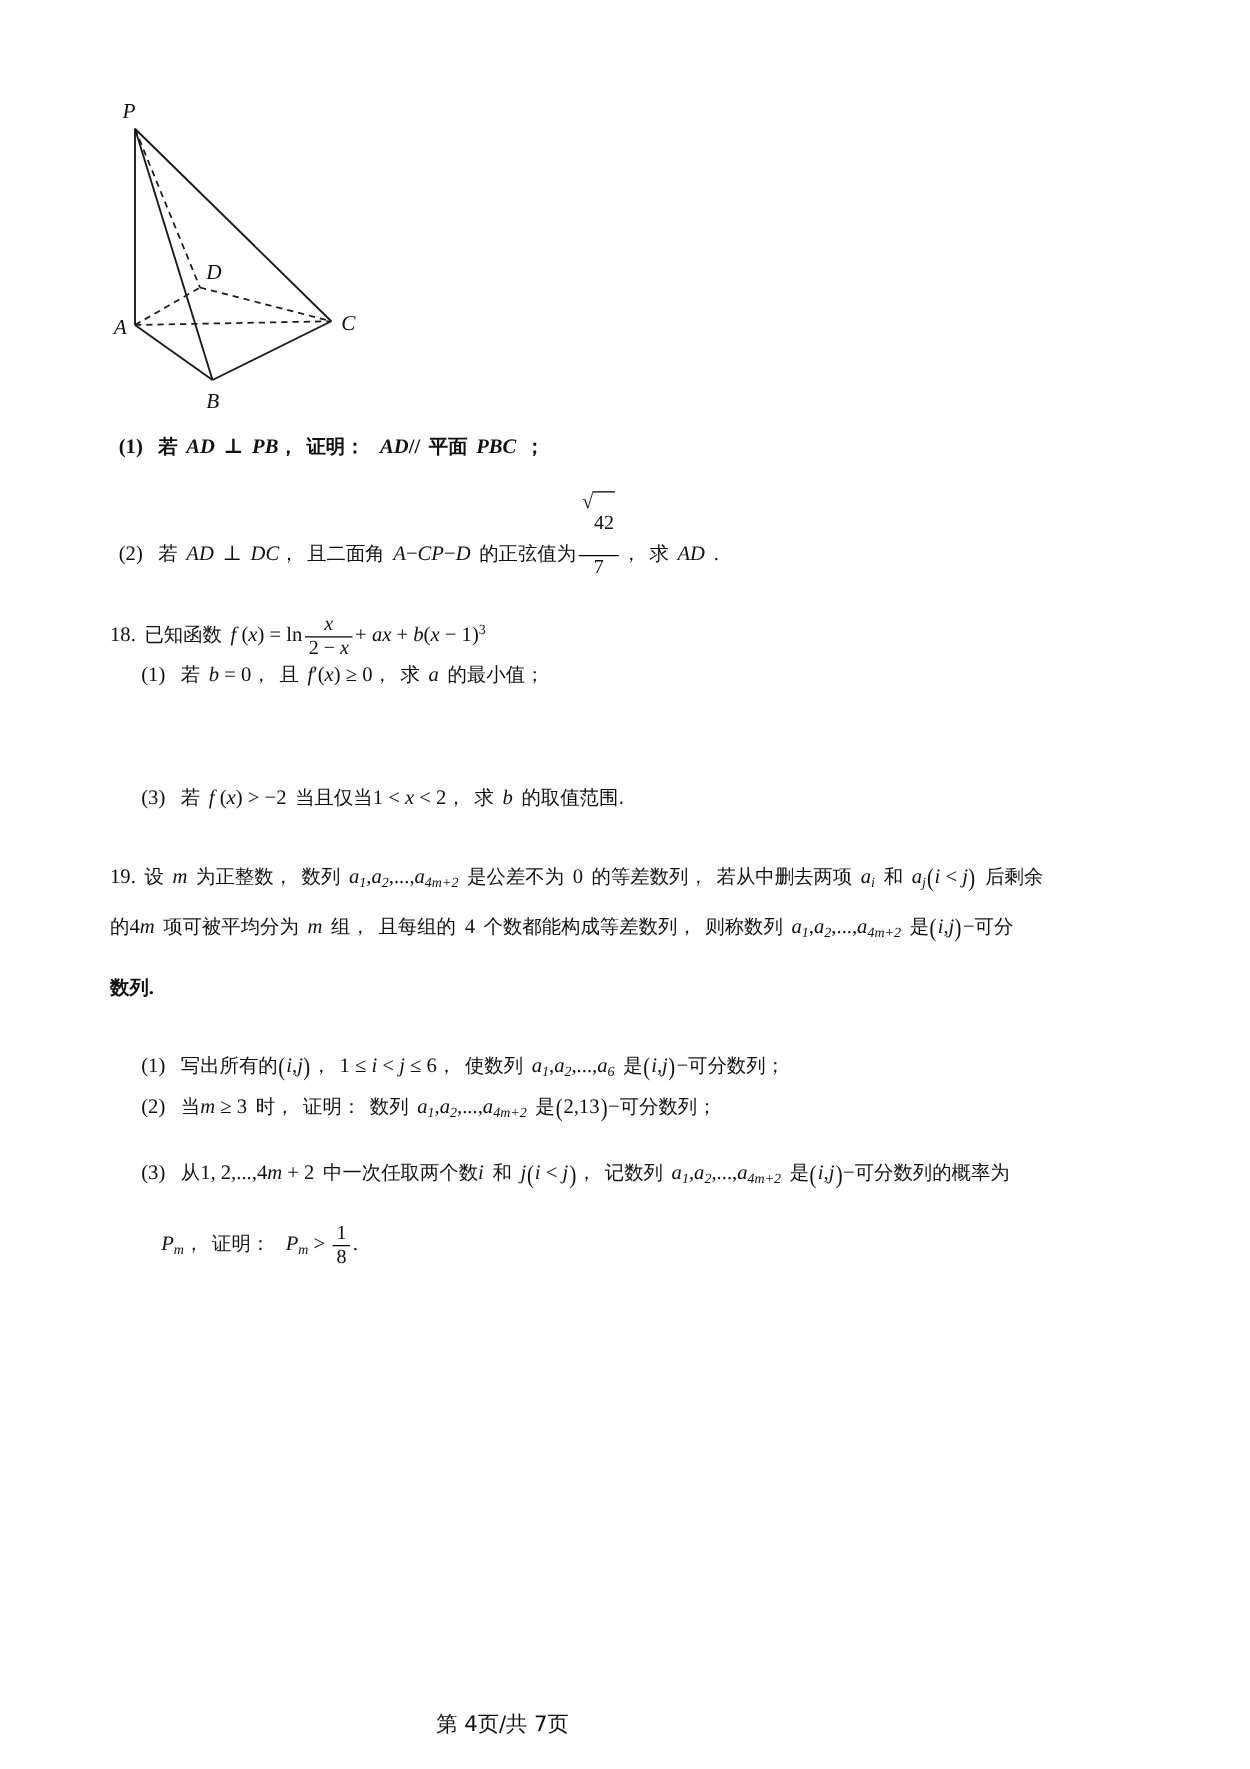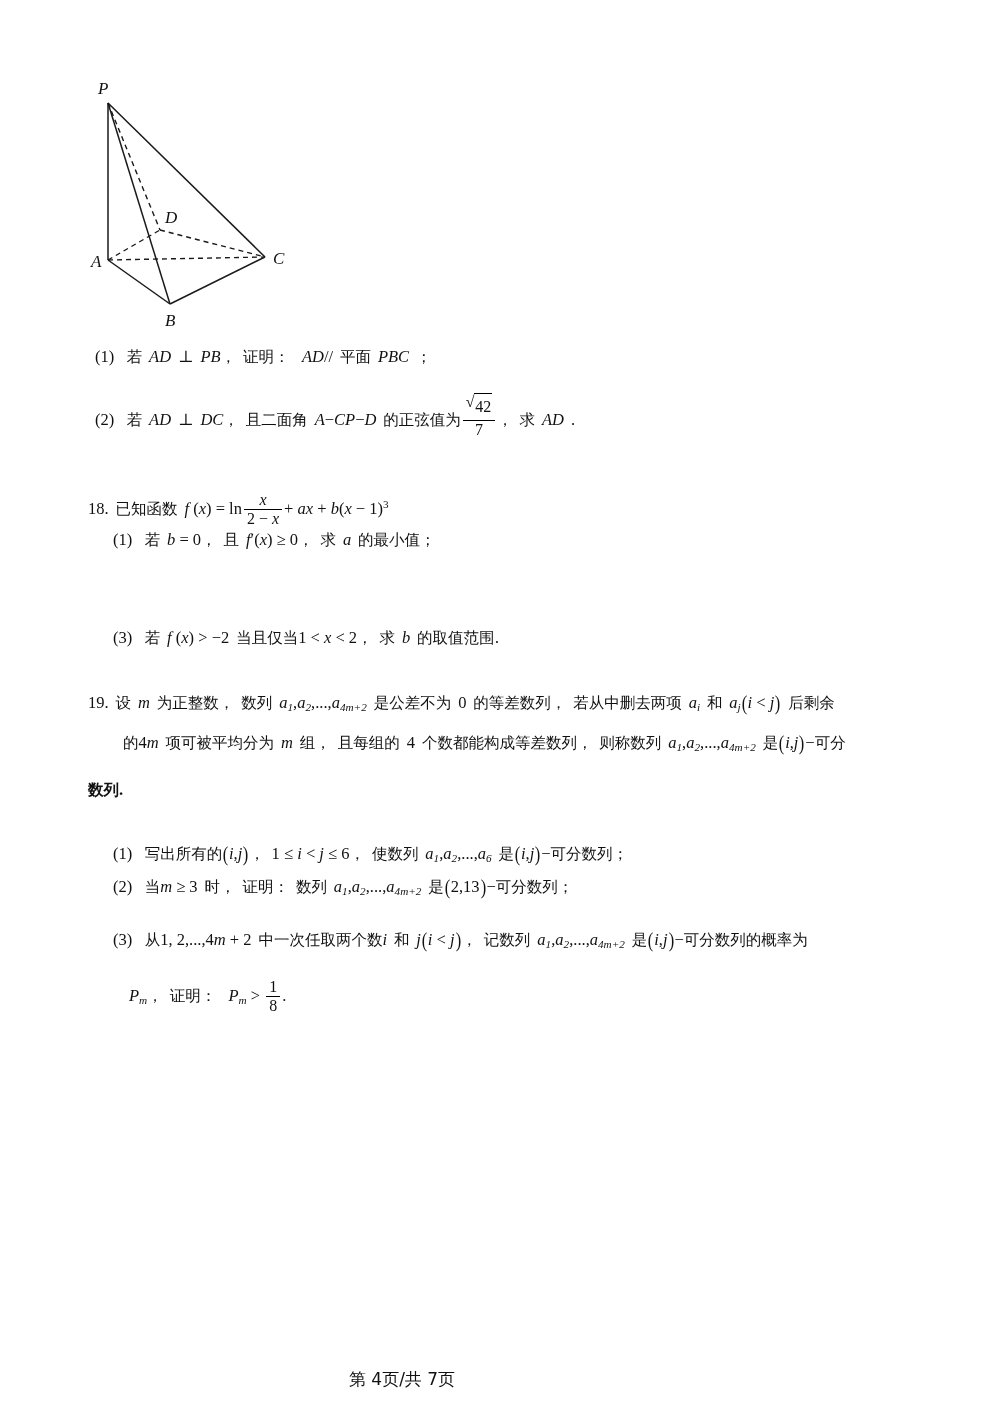--- a/index.html
+++ b/index.html
@@ -163,7 +163,7 @@
     </svg>
   </div>
 
-  <div class="block" style="left:95px; top:345px;">
+  <div class="block" style="left:95px; top:345px;font-weight:bold;">
     <span class="num-label">(1)</span><span class="spc-lg"></span><span class="han">若</span><span class="spc"></span><span class="mi">AD</span><span class="spc"></span><span class="mo">⊥</span><span class="spc"></span><span class="mi">PB</span><span class="han">，</span><span class="spc"></span><span class="han">证明：</span><span class="spc-lg"></span><span class="mi">AD</span><span class="mo">//</span><span class="spc"></span><span class="han">平面</span><span class="spc"></span><span class="mi">PBC</span><span class="spc"></span><span class="han">；</span>
   </div>
 

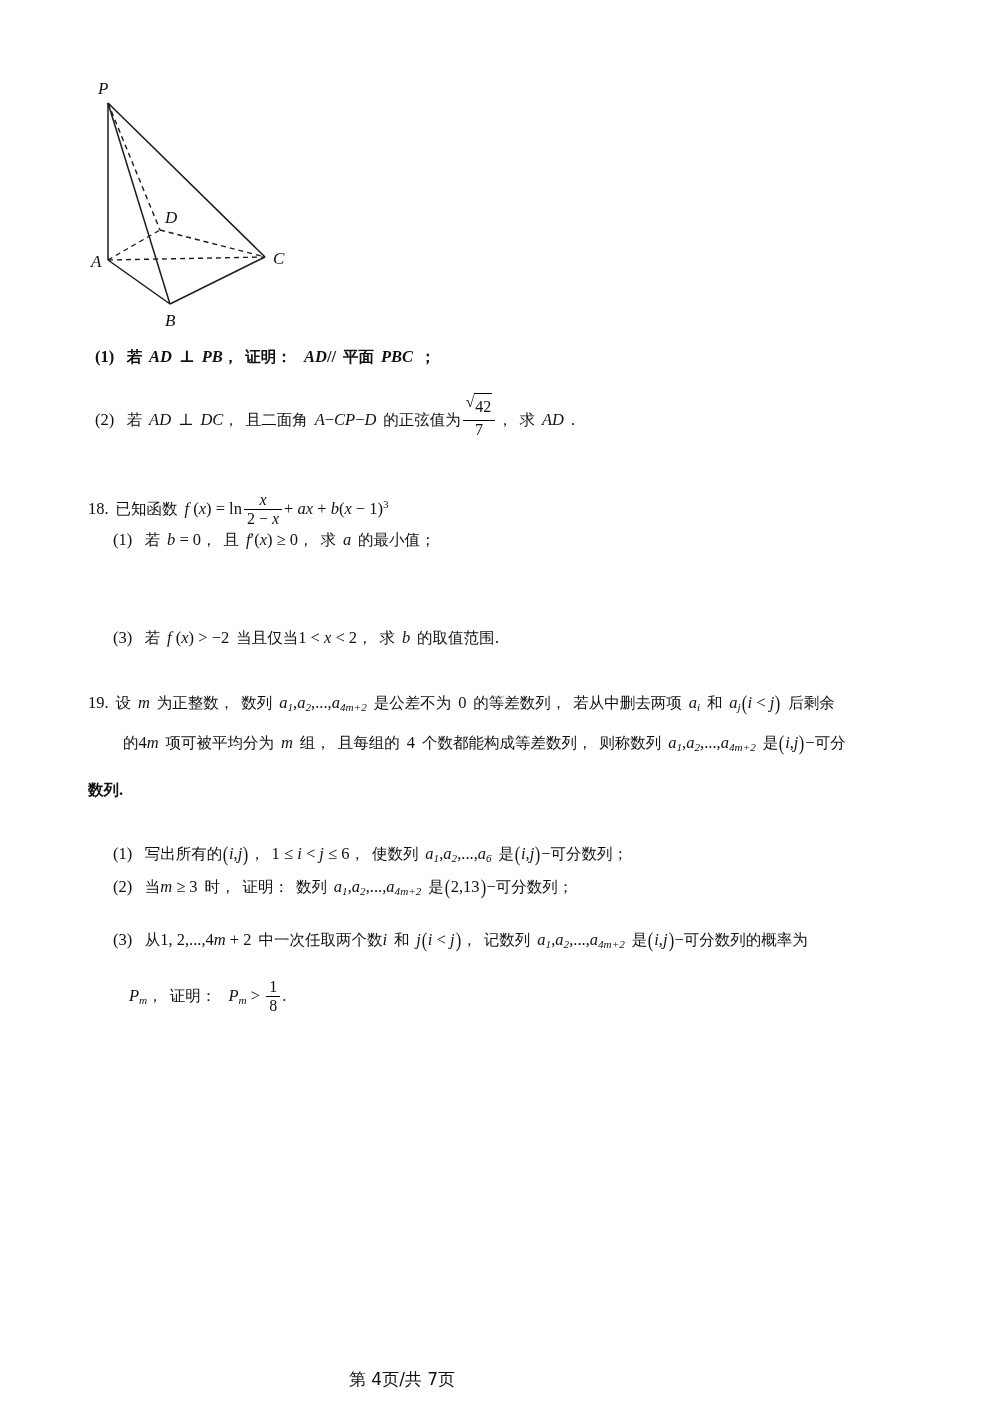--- a/index.html
+++ b/index.html
@@ -104,7 +104,7 @@
   .sqrt > .rad {
     display: inline-block;
     border-top: 1.1px solid #000;
-    padding: 4px 1px;
+    padding: 16px 1px;
   }
   
   .bigparen {

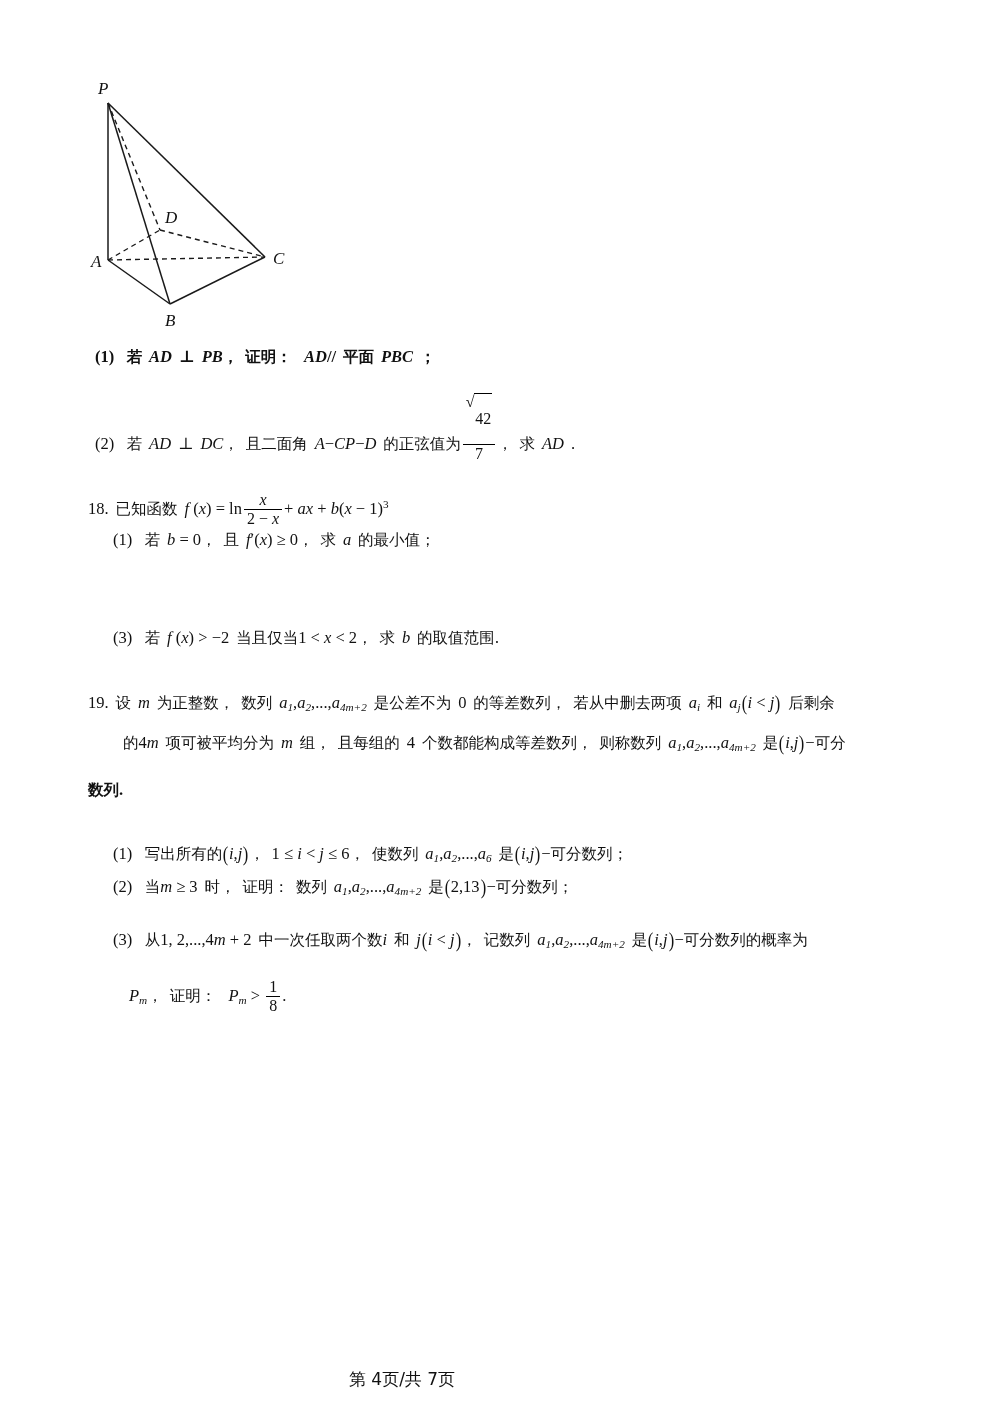--- a/index.html
+++ b/index.html
@@ -188,7 +188,7 @@
     <span class="num-label">19.</span><span class="spc"></span><span class="han">设</span><span class="spc"></span><span class="mi">m</span><span class="spc"></span><span class="han">为正整数，</span><span class="spc"></span><span class="han">数列</span><span class="spc"></span><span class="mi">a</span><span class="sub">1</span><span class="mo">,</span><span class="mi">a</span><span class="sub">2</span><span class="mo">,...,</span><span class="mi">a</span><span class="sub">4m+2</span><span class="spc"></span><span class="han">是公差不为</span><span class="spc"></span><span class="mn">0</span><span class="spc"></span><span class="han">的等差数列，</span><span class="spc"></span><span class="han">若从中删去两项</span><span class="spc"></span><span class="mi">a</span><span class="sub">i</span><span class="spc"></span><span class="han">和</span><span class="spc"></span><span class="mi">a</span><span class="sub">j</span><span class="pgroup"><span class="bigparen">(</span><span class="mi">i</span> <span class="mo">&lt;</span> <span class="mi">j</span><span class="bigparen">)</span></span><span class="spc"></span><span class="han">后剩余</span>
   </div>
 
-  <div class="block" style="left:88px; top:728px;margin-left:35px;">
+  <div class="block" style="left:88px; top:728px;">
     <span class="han">的</span><span class="mn">4</span><span class="mi">m</span><span class="spc"></span><span class="han">项可被平均分为</span><span class="spc"></span><span class="mi">m</span><span class="spc"></span><span class="han">组，</span><span class="spc"></span><span class="han">且每组的</span><span class="spc"></span><span class="mn">4</span><span class="spc"></span><span class="han">个数都能构成等差数列，</span><span class="spc"></span><span class="han">则称数列</span><span class="spc"></span><span class="mi">a</span><span class="sub">1</span><span class="mo">,</span><span class="mi">a</span><span class="sub">2</span><span class="mo">,...,</span><span class="mi">a</span><span class="sub">4m+2</span><span class="spc"></span><span class="han">是</span><span class="pgroup"><span class="bigparen">(</span><span class="mi">i</span><span class="mo">,</span><span class="mi">j</span><span class="bigparen">)</span></span><span class="mo">−</span><span class="han">可分</span>
   </div>
 

